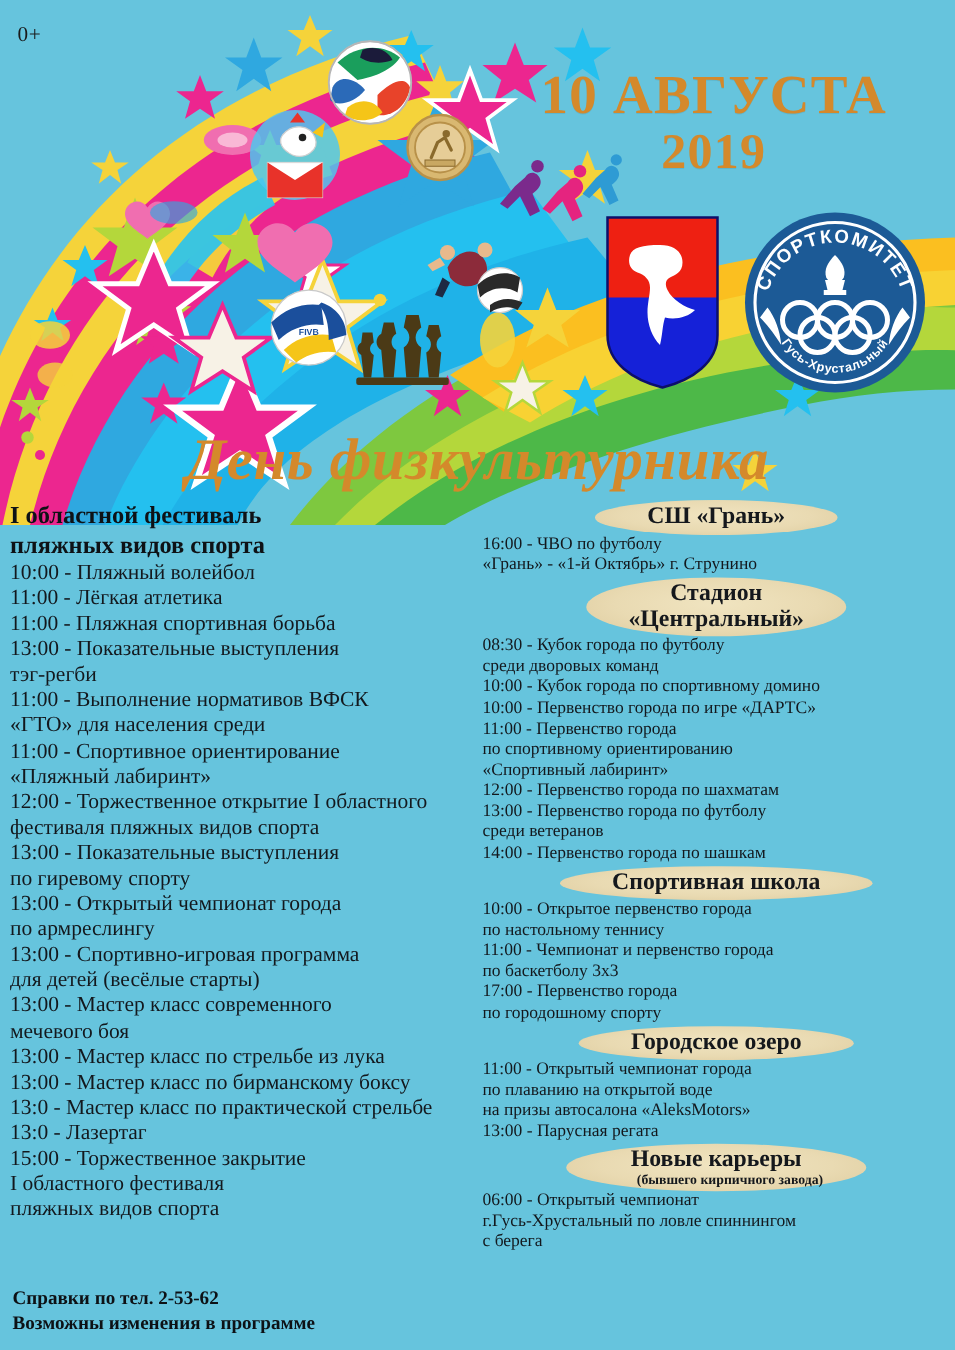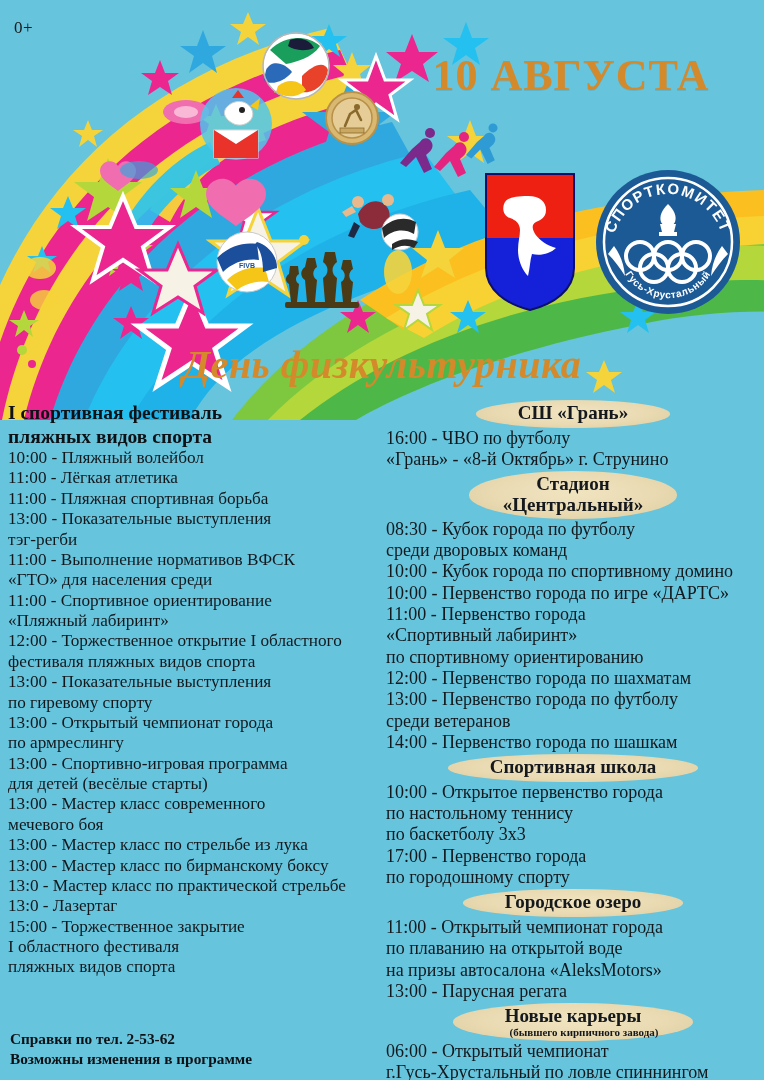--- a/index.html
+++ b/index.html
@@ -262,6 +262,7 @@
 
   <div class="date-block">
     <span class="date-day">10 АВГУСТА</span>
+    <span class="date-year">2019</span>
   </div>
 
   <div class="logos">

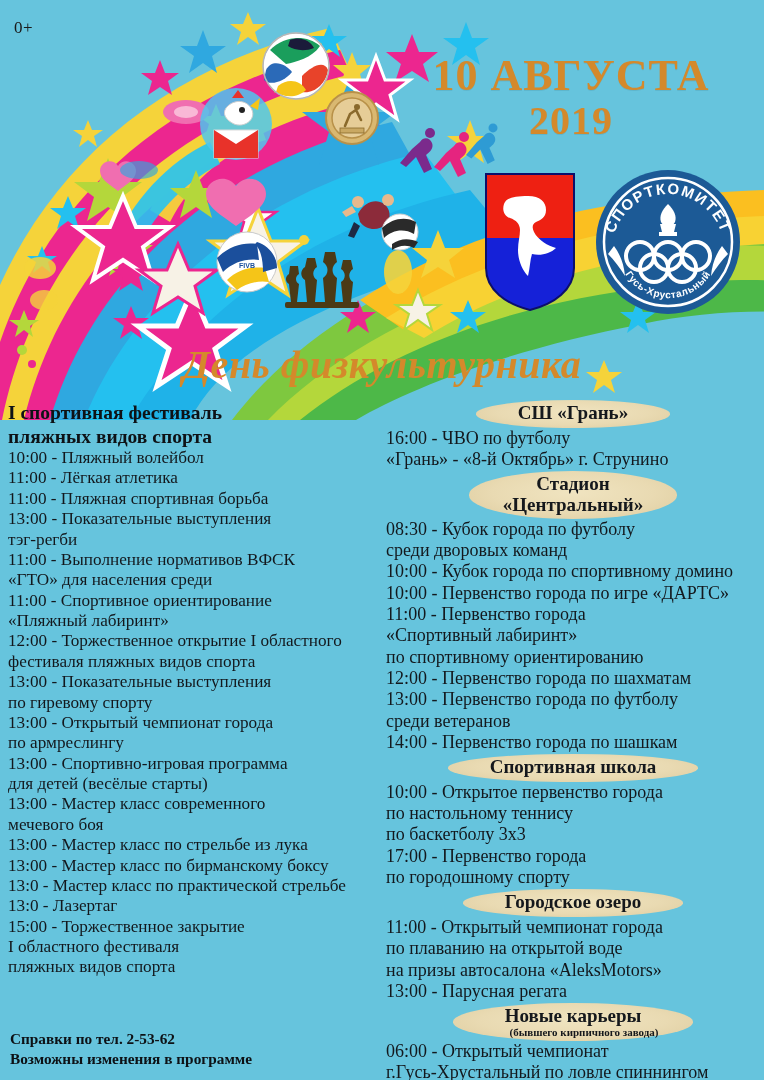--- a/index.html
+++ b/index.html
@@ -47,7 +47,7 @@
   .main-title{
     position:absolute;left:0;right:0;top:341px;
     text-align:center;
-    font-size:40px;
+    font-size:47px;
     font-style:italic;
     font-weight:700;
     color:#d4892b;

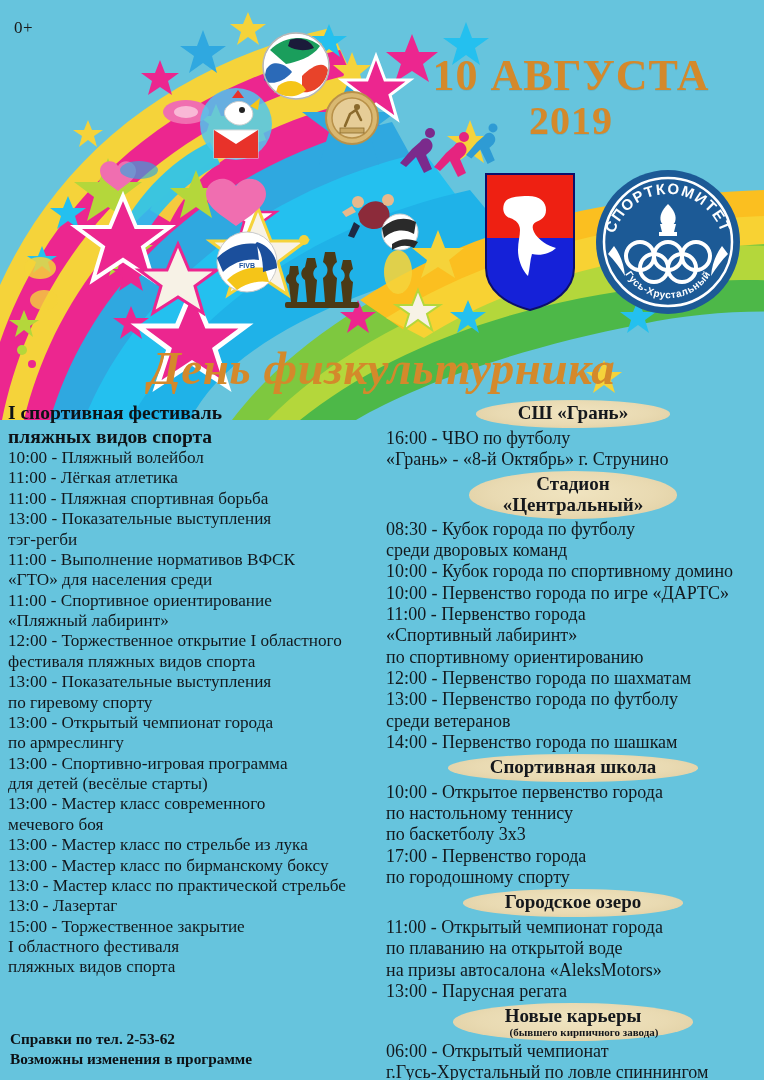--- a/index.html
+++ b/index.html
@@ -314,7 +314,7 @@
 
     <div class="col col-left">
       <div class="section">
-        <div class="lead">I спортивная фестиваль</div>
+        <div class="lead">I областной фестиваль</div>
         <div class="lead">пляжных видов спорта</div>
         <div>
           <div class="line">10:00 - Пляжный волейбол</div>

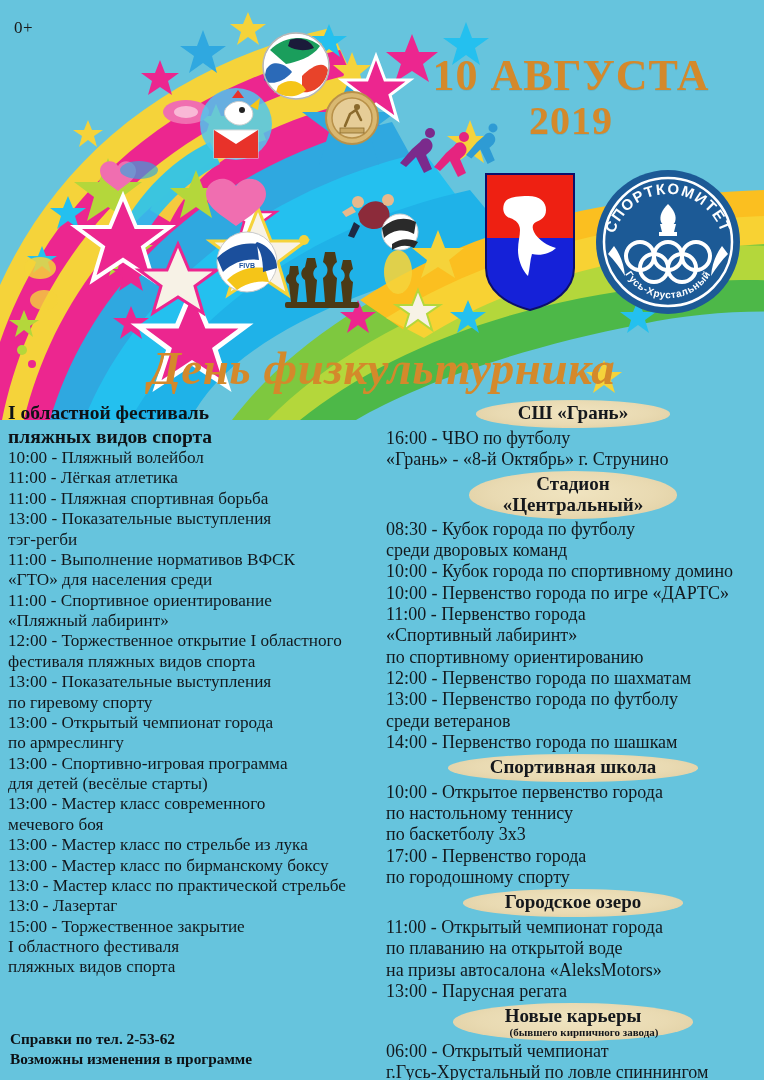--- a/index.html
+++ b/index.html
@@ -87,7 +87,7 @@
   .line{
     font-size:17.3px;line-height:1.185;color:#13181d;white-space:nowrap;
   }
-  .col-right .line{font-size:18px;}
+  .col-right .line{font-size:14px;}
   .col-left .line{font-size:17.2px;}
 
   .footer{

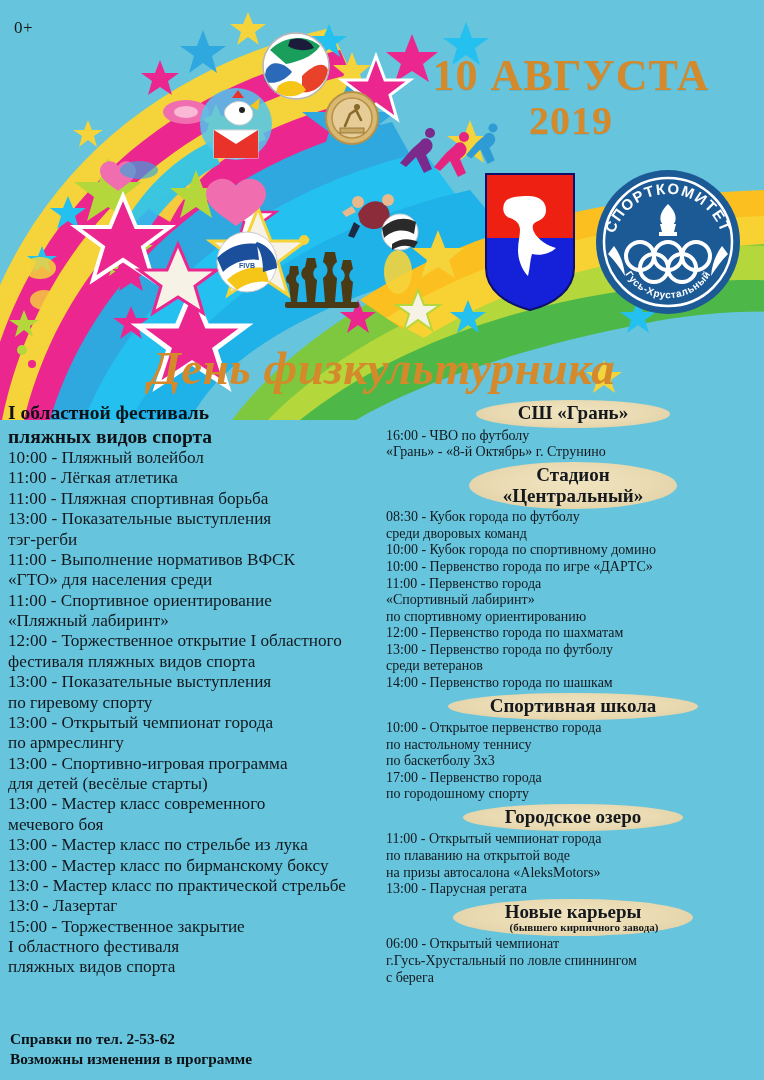--- a/index.html
+++ b/index.html
@@ -354,7 +354,7 @@
           <div class="pill">СШ «Грань»</div>
         </div>
         <div class="line">16:00 - ЧВО по футболу</div>
-        <div class="line">«Грань» - «8-й Октябрь» г. Струнино</div>
+        <div class="line">«Грань» - «1-й Октябрь» г. Струнино</div>
       </div>
 
       <div class="section">

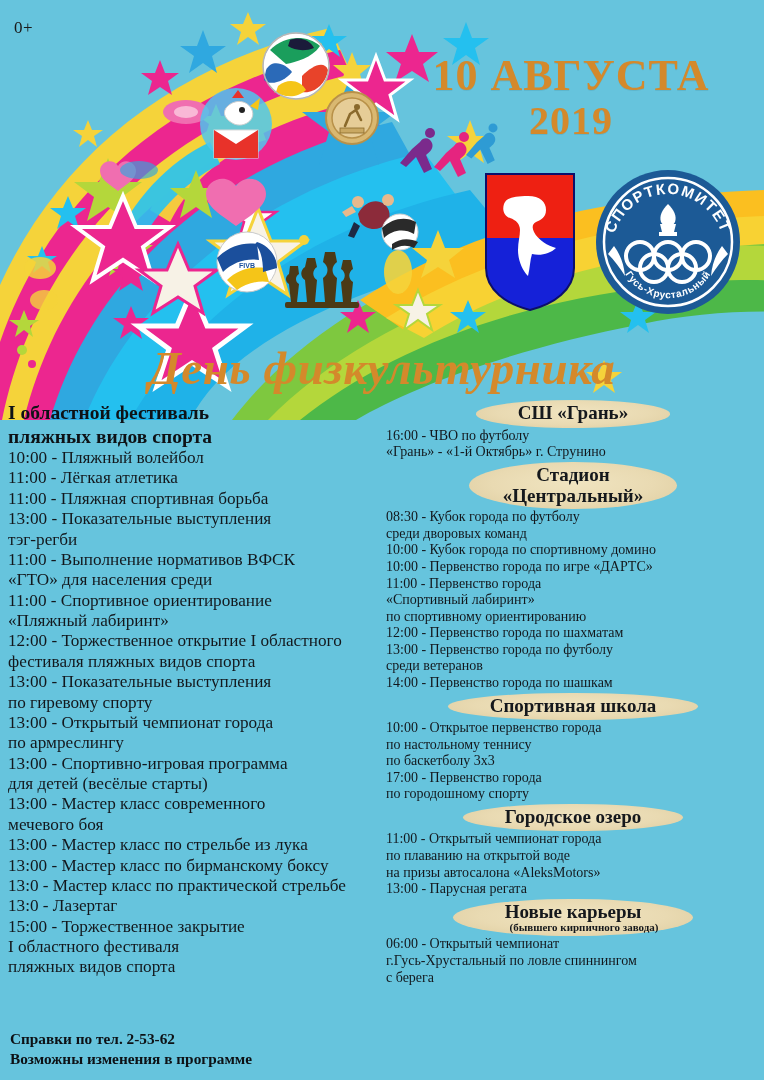--- a/index.html
+++ b/index.html
@@ -369,8 +369,8 @@
         <div class="line">10:00 - Кубок города по спортивному домино</div>
         <div class="line">10:00 - Первенство города по игре «ДАРТС»</div>
         <div class="line">11:00 - Первенство города</div>
+        <div class="line">по спортивному ориентированию</div>
         <div class="line">«Спортивный лабиринт»</div>
-        <div class="line">по спортивному ориентированию</div>
         <div class="line">12:00 - Первенство города по шахматам</div>
         <div class="line">13:00 - Первенство города по футболу</div>
         <div class="line">среди ветеранов</div>

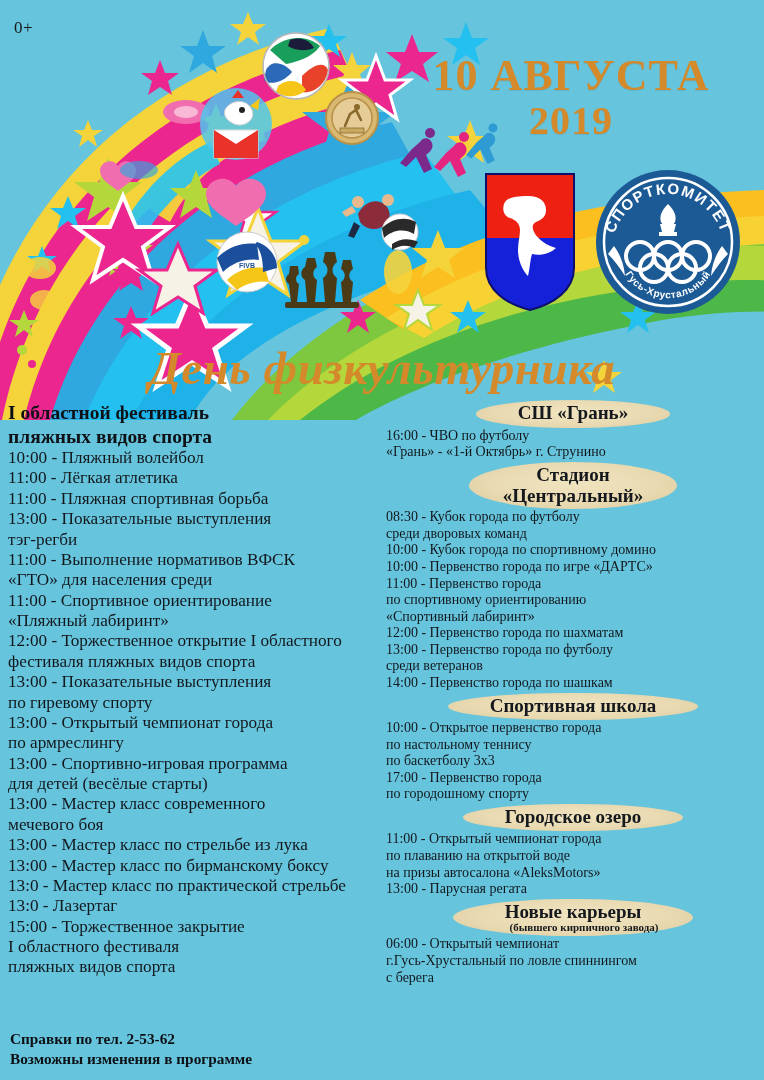--- a/index.html
+++ b/index.html
@@ -383,6 +383,7 @@
         </div>
         <div class="line">10:00 - Открытое первенство города</div>
         <div class="line">по настольному теннису</div>
+        <div class="line">11:00 - Чемпионат и первенство города</div>
         <div class="line">по баскетболу 3х3</div>
         <div class="line">17:00 - Первенство города</div>
         <div class="line">по городошному спорту</div>

